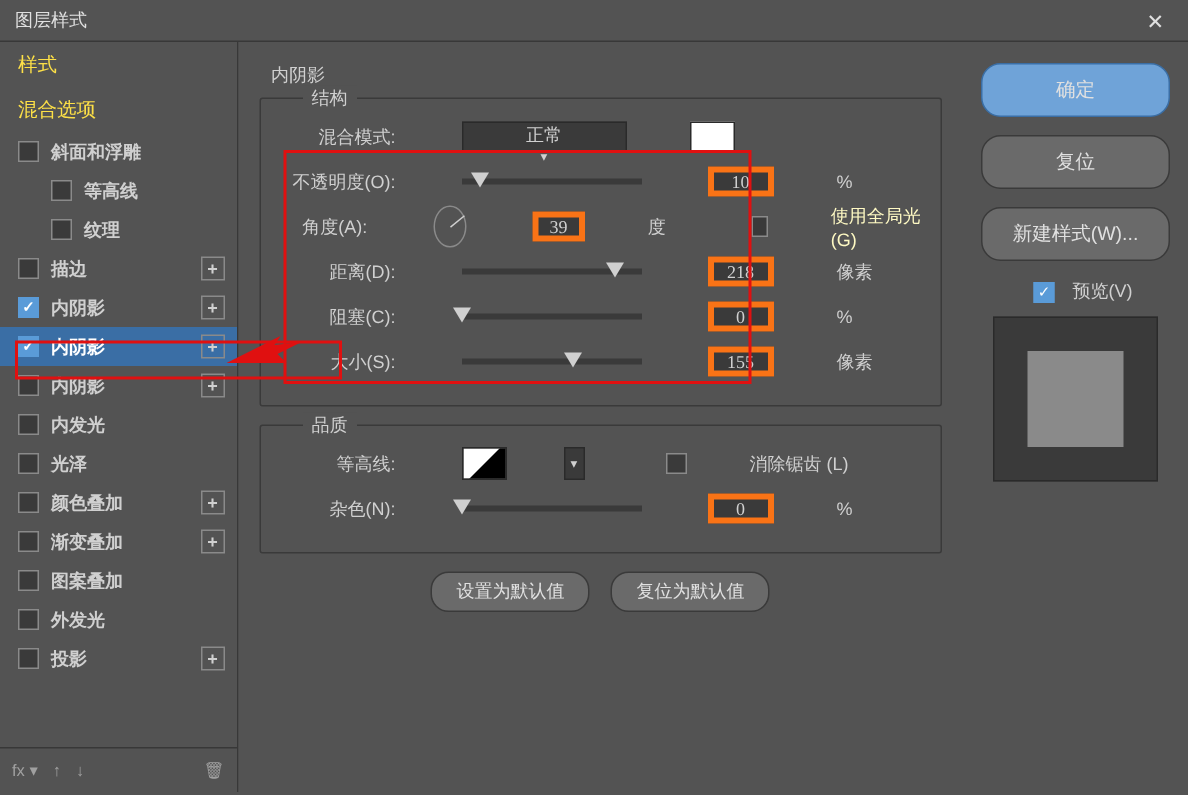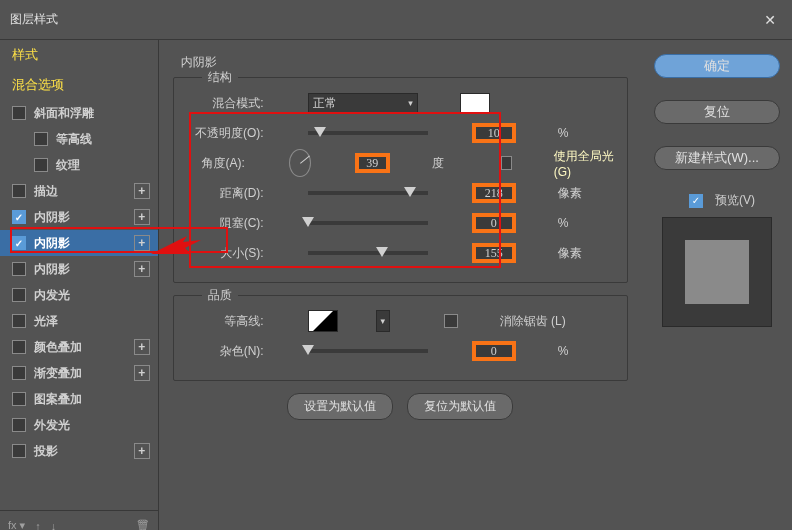--- a/index.html
+++ b/index.html
@@ -5,7 +5,7 @@
 * { margin: 0; padding: 0; box-sizing: border-box; font-family: "Microsoft YaHei", sans-serif; }
 body { background: #535353; width: 792px; height: 530px; overflow: hidden; position: relative; }
 
-.titlebar { height: 40px; background: #535353; border-bottom: 1px solid #383838; display: flex; align-items: center; padding: 0 10px; }
+.titlebar { height: 28px; background: #535353; border-bottom: 1px solid #383838; display: flex; align-items: center; padding: 0 10px; }
 .titlebar-title { color: #e0e0e0; font-size: 12px; flex: 1; }
 .titlebar-close { color: #e0e0e0; font-size: 14px; cursor: pointer; padding: 2px 6px; }
 

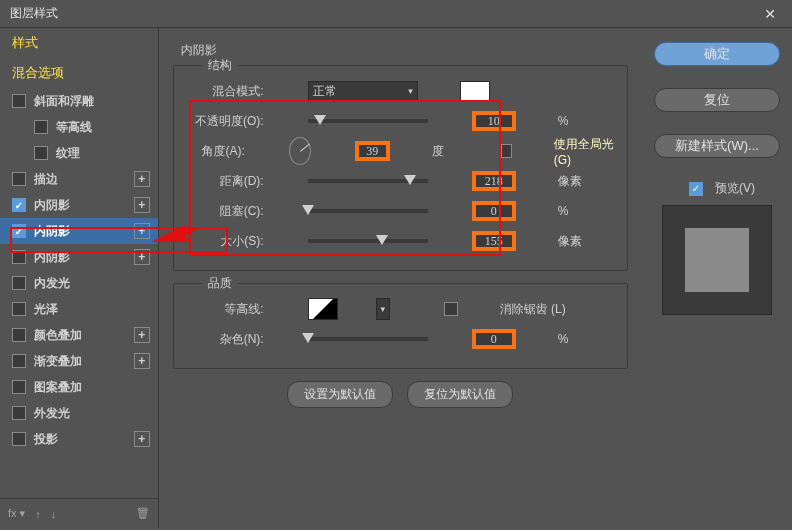--- a/index.html
+++ b/index.html
@@ -52,7 +52,7 @@
 .red-arrow { position: absolute; pointer-events: none; }
 
 .rightcol { width: 150px; background: #535353; padding: 14px 12px; }
-.rbtn { display: block; width: 126px; height: 24px; background: #6a6a6a; border: 1px solid #3a3a3a; border-radius: 13px; color: #e0e0e0; font-size: 13px; margin-bottom: 22px; cursor: pointer; }
+.rbtn { display: block; width: 126px; height: 36px; background: #6a6a6a; border: 1px solid #3a3a3a; border-radius: 13px; color: #e0e0e0; font-size: 13px; margin-bottom: 12px; cursor: pointer; }
 .rbtn.primary { background: #6fa3d8; border-color: #3a6ea5; }
 .preview-row { display: flex; align-items: center; justify-content: center; gap: 6px; color: #d0d0d0; font-size: 12px; margin: 8px 0; }
 .preview-box { width: 110px; height: 110px; background: #3a3a3a; border: 1px solid #2a2a2a; margin: 6px auto; display: flex; align-items: center; justify-content: center; }

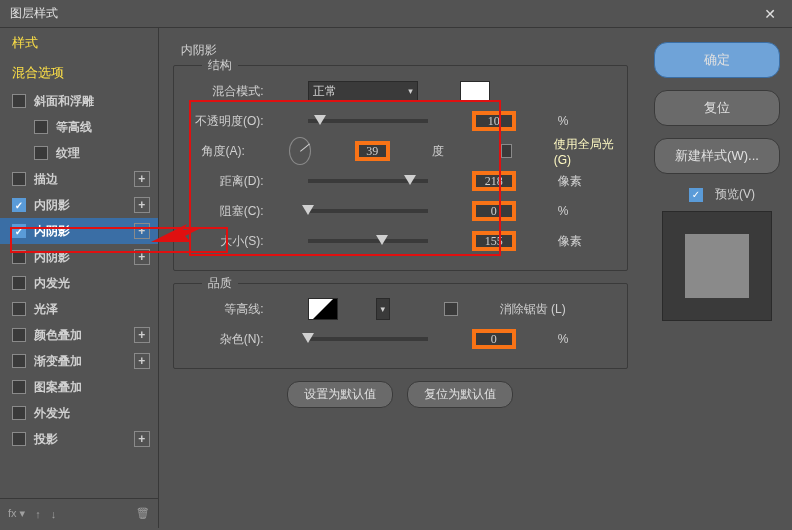--- a/index.html
+++ b/index.html
@@ -30,7 +30,7 @@
 
 .row { display: flex; align-items: center; height: 30px; gap: 36px; }
 .row-label { width: 78px; text-align: right; color: #d0d0d0; font-size: 12px; margin-right: 8px; white-space: nowrap; }
-.sel { width: 110px; height: 20px; background: #3a3a3a; border: 1px solid #2a2a2a; color: #d0d0d0; font-size: 12px; padding: 0 4px; display: flex; align-items: center; justify-content: space-between; }
+.sel { width: 110px; height: 20px; background: #3a3a3a; border: 1px solid #2a2a2a; color: #d0d0d0; font-size: 12px; padding: 0 4px; display: flex; align-items: center; justify-content: space-between; flex-direction: column; }
 .sel .arr { font-size: 9px; }
 .swatch { width: 30px; height: 20px; background: #fff; border: 1px solid #2a2a2a; margin-left: 6px; }
 .slider { flex: 1; max-width: 120px; height: 4px; background: #3a3a3a; position: relative; margin-right: 8px; }

